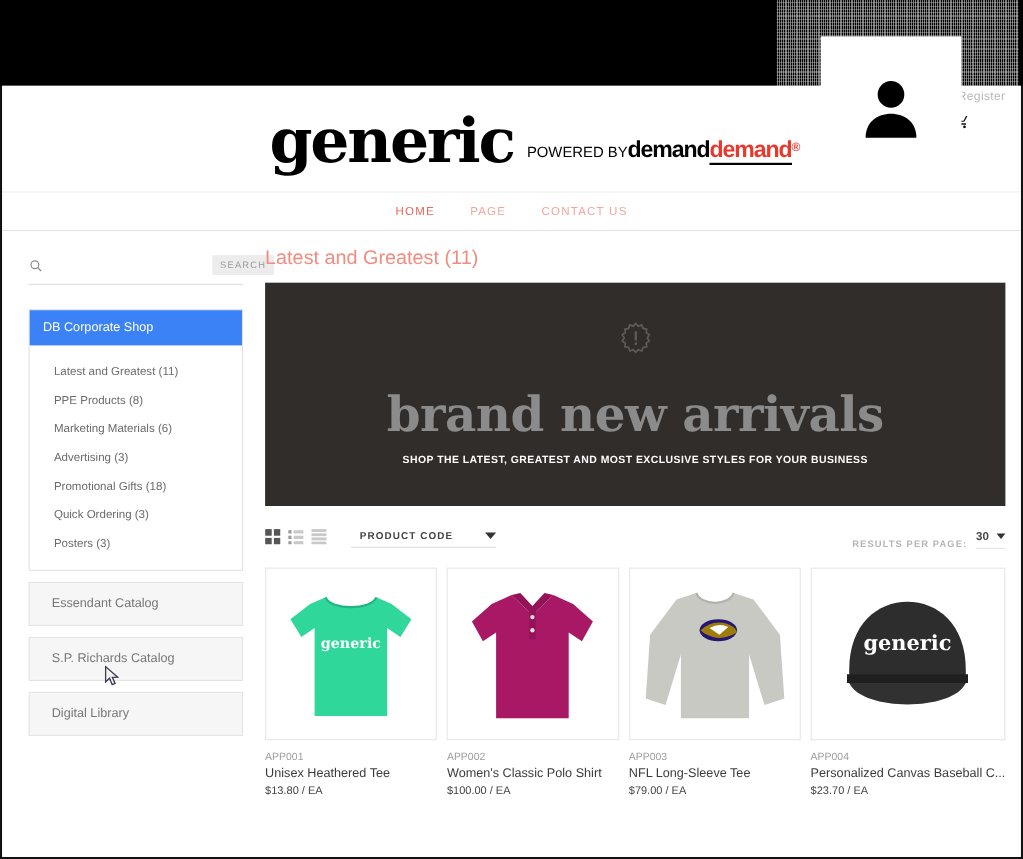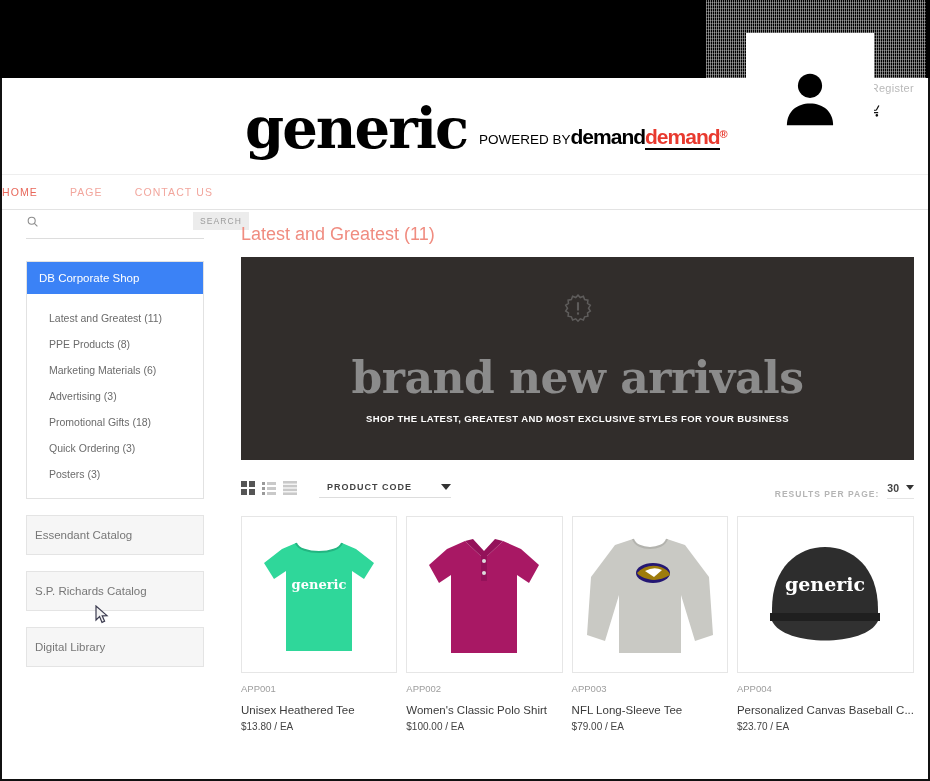--- a/index.html
+++ b/index.html
@@ -94,7 +94,7 @@
     background: #fff;
     border-top: 1px solid #eee;
     border-bottom: 1px solid #e3e3e3;
-    display: flex; align-items: center; 
+    display: flex; align-items: center; justify-content: center;
     gap: 32px;
   }
   .nav-item {

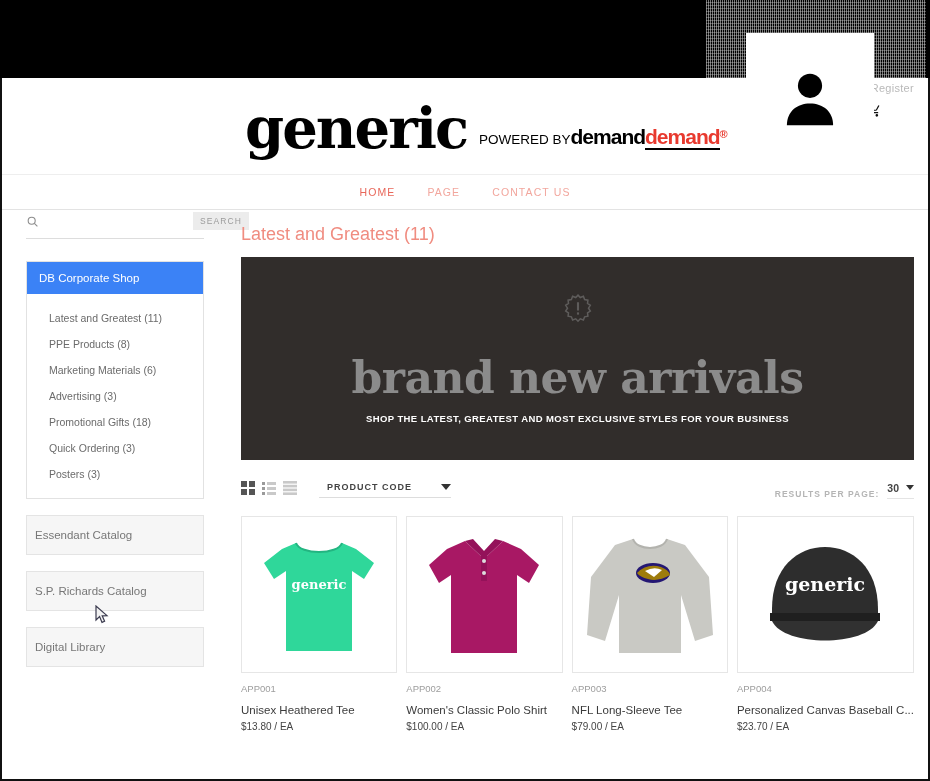--- a/index.html
+++ b/index.html
@@ -113,8 +113,8 @@
   }
   
   .sidebar {
-    position: absolute; left: 24px; top: 0;
-    width: 178px;
+    position: absolute; left: 24px; top: 20px;
+    width: 195px;
   }
   .search-row {
     display: flex; align-items: center;

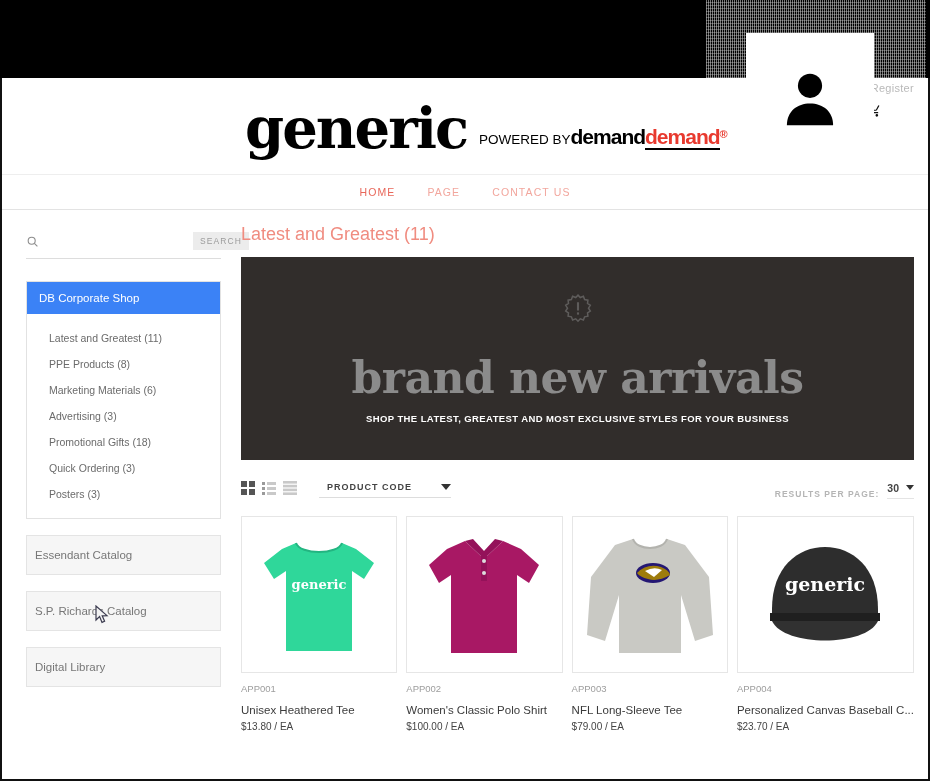--- a/index.html
+++ b/index.html
@@ -161,12 +161,12 @@
     text-decoration: none;
   }
   .panel {
-    margin-top: 16px;
+    margin-top: 10px;
     border: 1px solid #e4e4e4;
     background: #f6f6f6;
     font-size: 11.5px;
     color: #777;
-    padding: 13px 8px;
+    padding: 13px 20px;
   }
   
   .main {

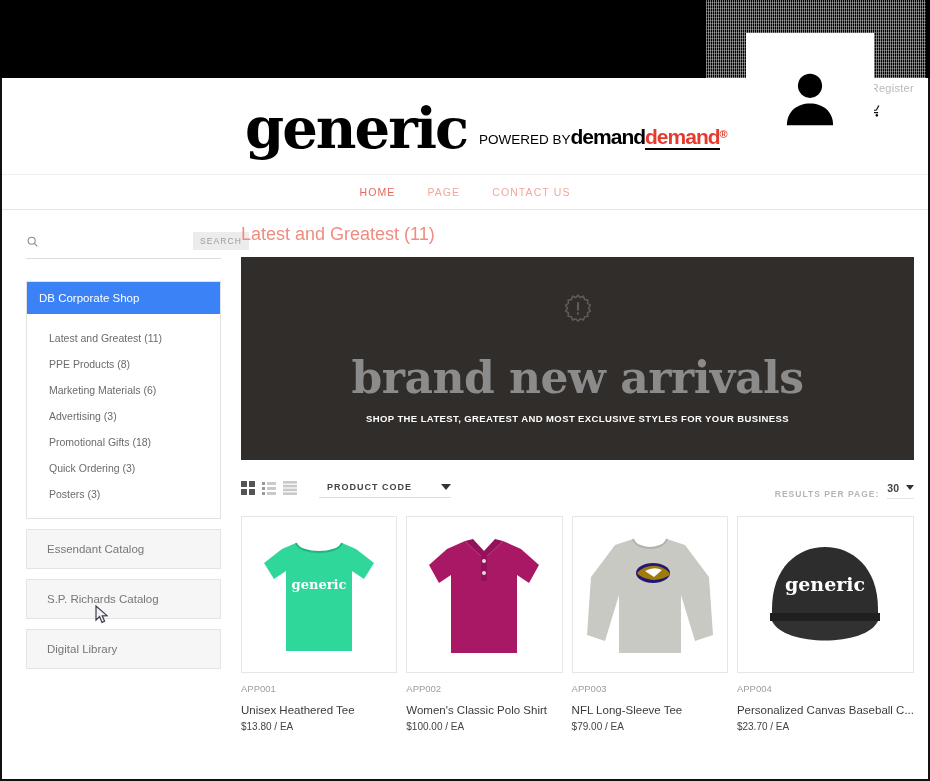--- a/index.html
+++ b/index.html
@@ -247,7 +247,7 @@
     cursor: pointer;
   }
   .p-code { font-size: 9.5px; color: #9d9d9d; margin-top: 10px; }
-  .p-name { font-size: 11.5px; color: #3b3b3b; margin-top: 10px; white-space: nowrap; overflow: hidden; text-overflow: ellipsis; cursor: pointer; }
+  .p-name { font-size: 11.5px; color: #3b3b3b; margin-top: 3px; white-space: nowrap; overflow: hidden; text-overflow: ellipsis; cursor: pointer; }
   .p-price { font-size: 10px; color: #444; margin-top: 5px; }
   
   .avatar-overlay {

